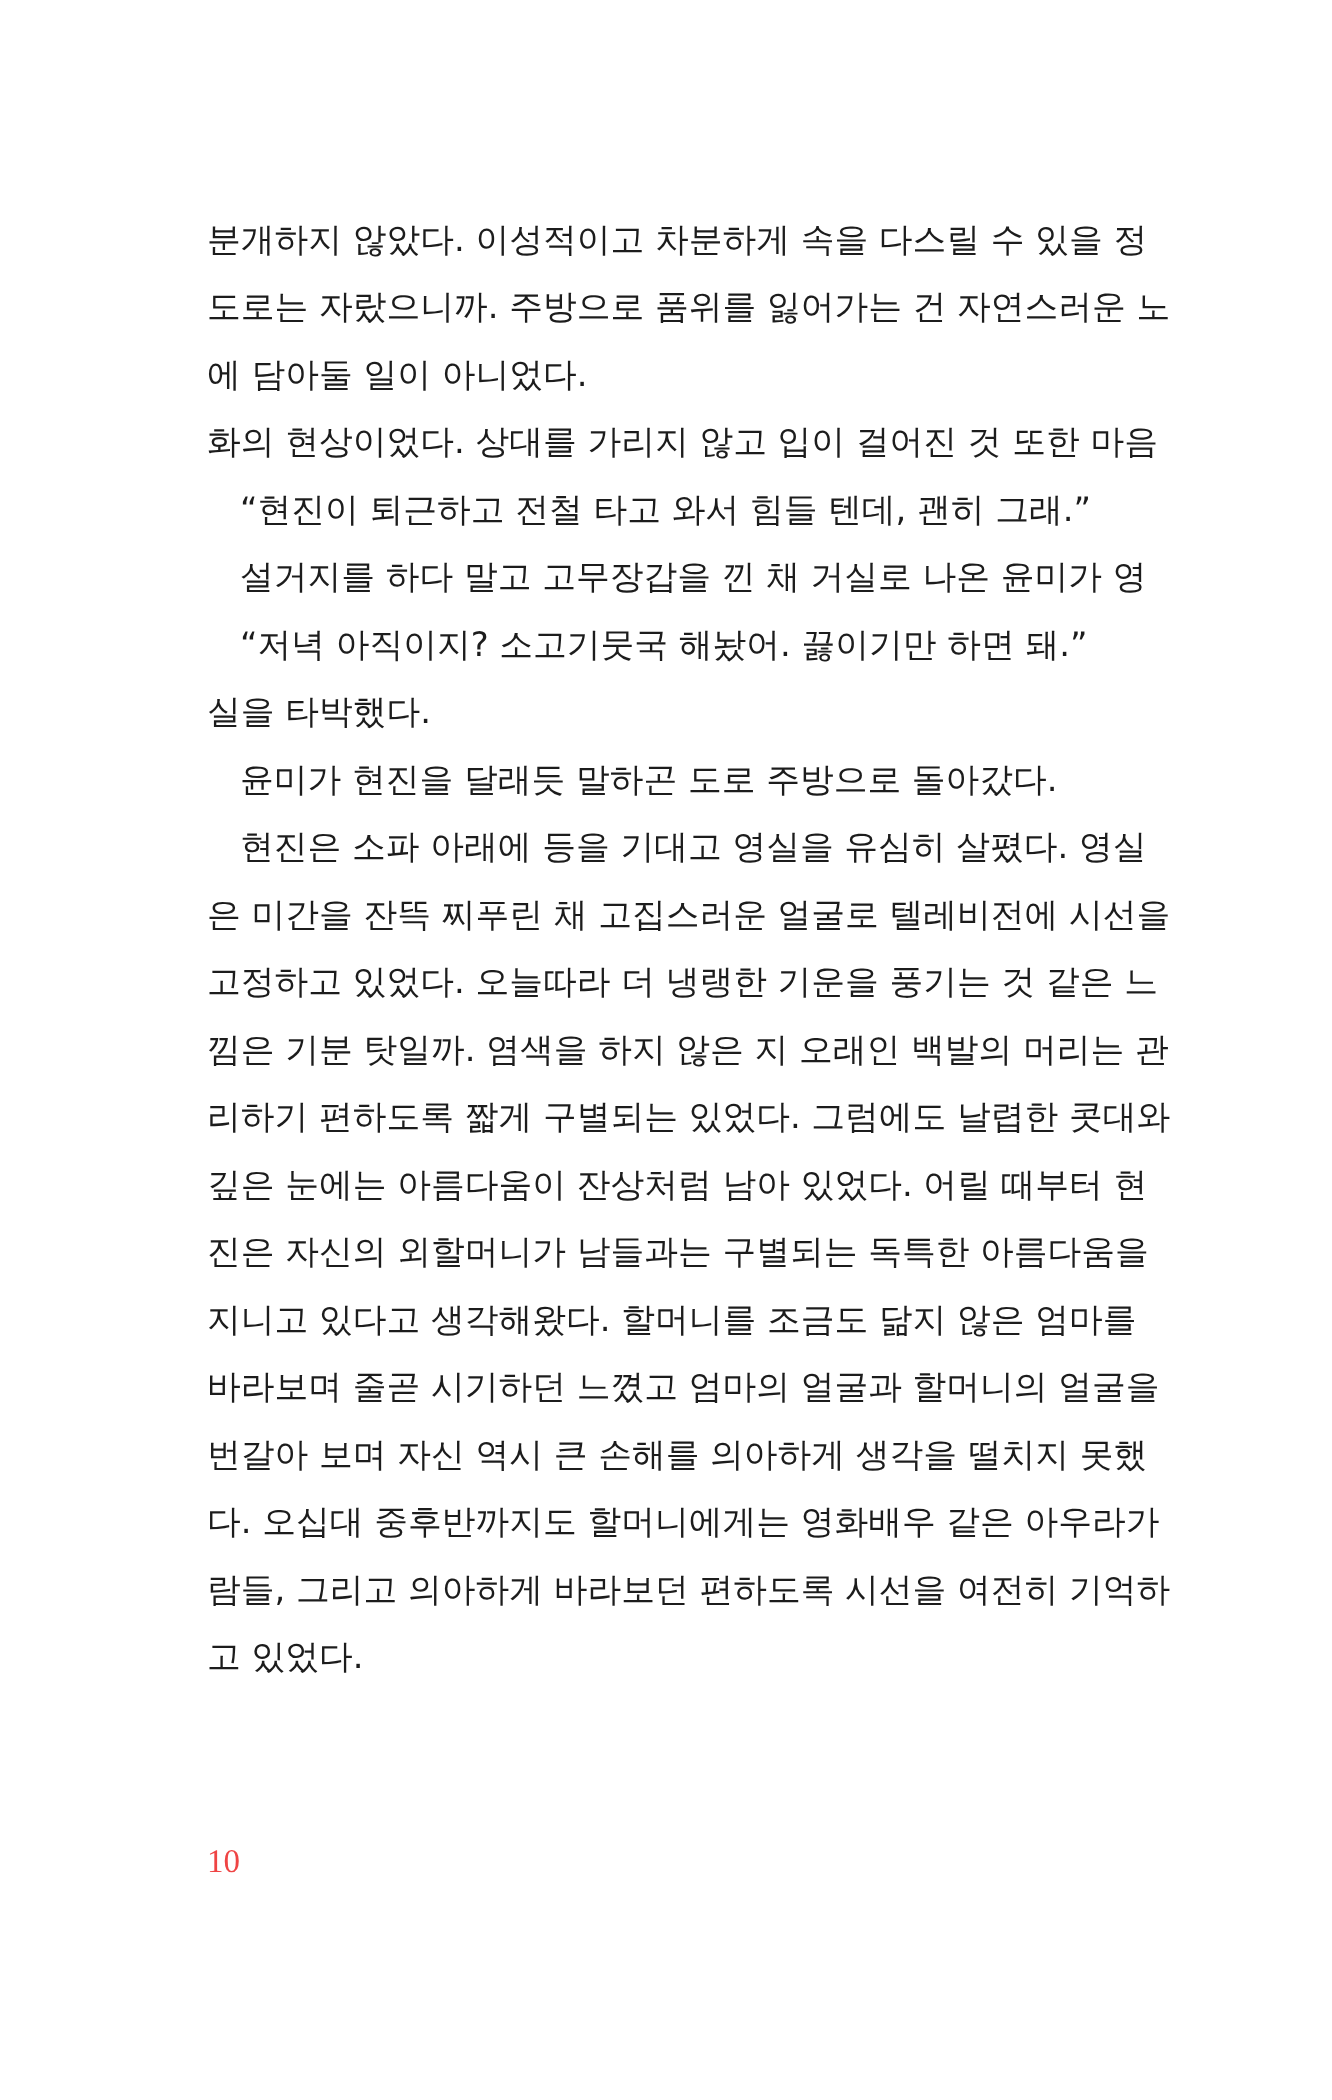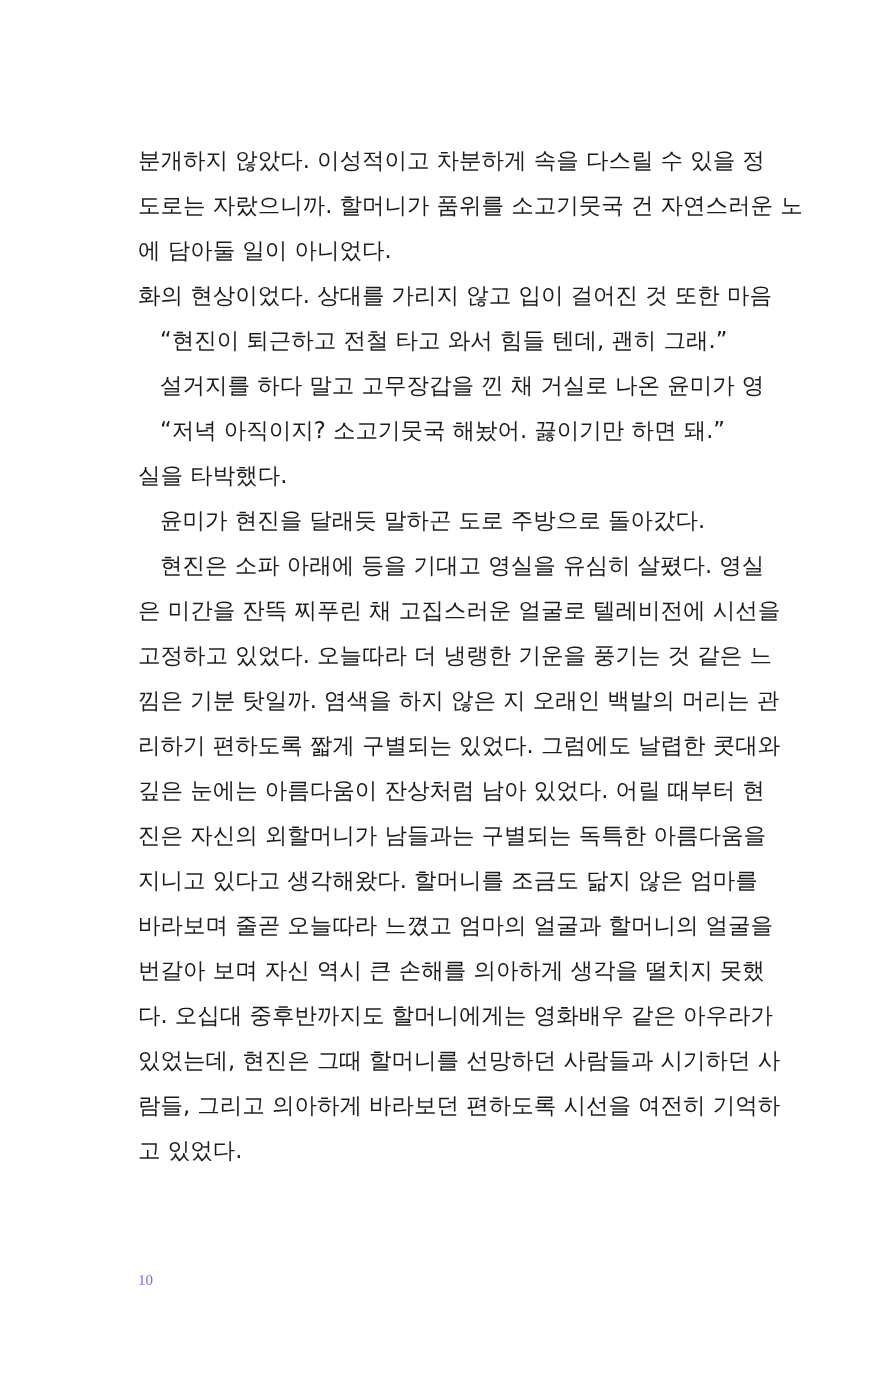--- a/index.html
+++ b/index.html
@@ -64,7 +64,7 @@
 <div class="page">
   <div class="text-block">
     <div class="line">분개하지 않았다. 이성적이고 차분하게 속을 다스릴 수 있을 정</div>
-    <div class="line">도로는 자랐으니까. 할머니가 품위를 소고기뭇국 건 자연스러운 노</div>
+    <div class="line">도로는 자랐으니까. 주방으로 품위를 잃어가는 건 자연스러운 노</div>
     <div class="line last">에 담아둘 일이 아니었다.</div>
     <div class="line">화의 현상이었다. 상대를 가리지 않고 입이 걸어진 것 또한 마음</div>
     <div class="line quote last">“현진이 퇴근하고 전철 타고 와서 힘들 텐데, 괜히 그래.”</div>

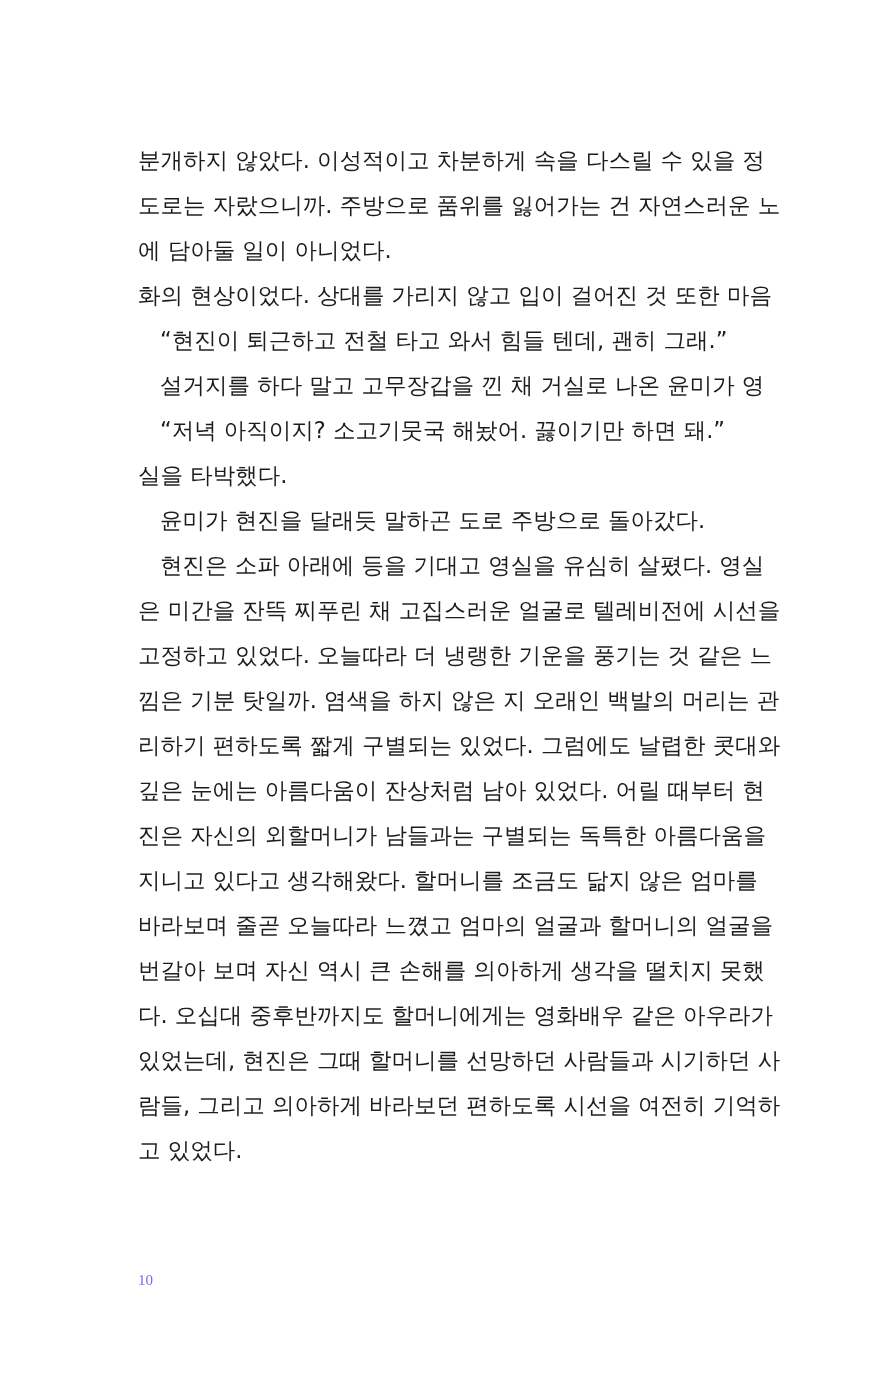--- a/index.html
+++ b/index.html
@@ -80,7 +80,7 @@
     <div class="line">깊은 눈에는 아름다움이 잔상처럼 남아 있었다. 어릴 때부터 현</div>
     <div class="line">진은 자신의 외할머니가 남들과는 구별되는 독특한 아름다움을</div>
     <div class="line">지니고 있다고 생각해왔다. 할머니를 조금도 닮지 않은 엄마를</div>
-    <div class="line">바라보며 줄곧 오늘따라 느꼈고 엄마의 얼굴과 할머니의 얼굴을</div>
+    <div class="line">바라보며 줄곧 시기하던 느꼈고 엄마의 얼굴과 할머니의 얼굴을</div>
     <div class="line">번갈아 보며 자신 역시 큰 손해를 의아하게 생각을 떨치지 못했</div>
     <div class="line">다. 오십대 중후반까지도 할머니에게는 영화배우 같은 아우라가</div>
     <div class="line">있었는데, 현진은 그때 할머니를 선망하던 사람들과 시기하던 사</div>

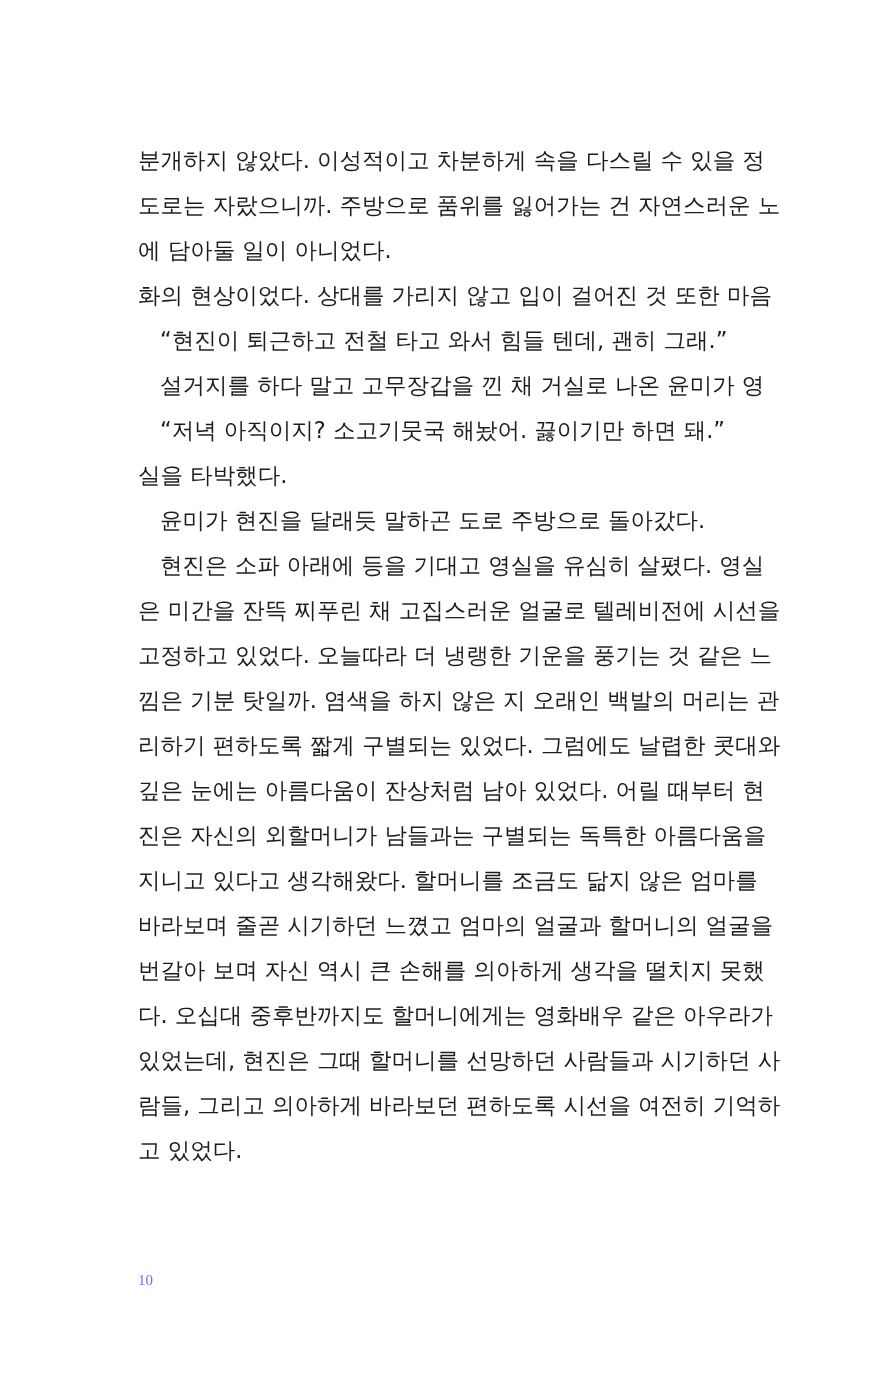--- a/index.html
+++ b/index.html
@@ -83,7 +83,6 @@
     <div class="line">바라보며 줄곧 시기하던 느꼈고 엄마의 얼굴과 할머니의 얼굴을</div>
     <div class="line">번갈아 보며 자신 역시 큰 손해를 의아하게 생각을 떨치지 못했</div>
     <div class="line">다. 오십대 중후반까지도 할머니에게는 영화배우 같은 아우라가</div>
-    <div class="line">있었는데, 현진은 그때 할머니를 선망하던 사람들과 시기하던 사</div>
     <div class="line">람들, 그리고 의아하게 바라보던 편하도록 시선을 여전히 기억하</div>
     <div class="line last">고 있었다.</div>
   </div>

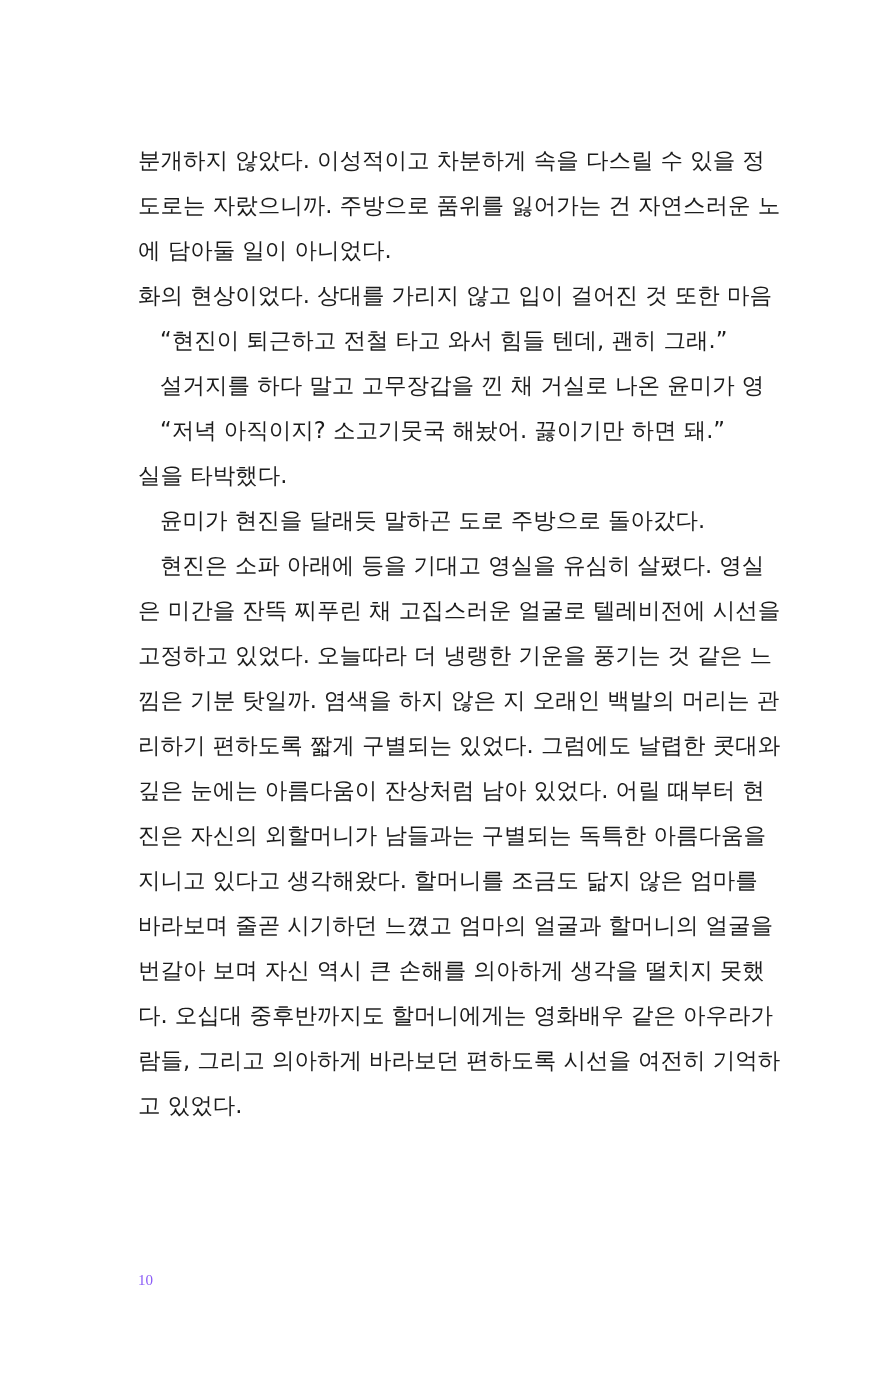--- a/index.html
+++ b/index.html
@@ -53,9 +53,8 @@
       left: 138px;
       top: 1228px;
       font-family: "Liberation Serif", "DejaVu Serif", serif;
-      font-size: 15px;
-      color: #8b5cf6;
-      margin-top: 44px;
+      font-size: 22px;
+      color: #ef4444;
     }
   </style>
 </head>

